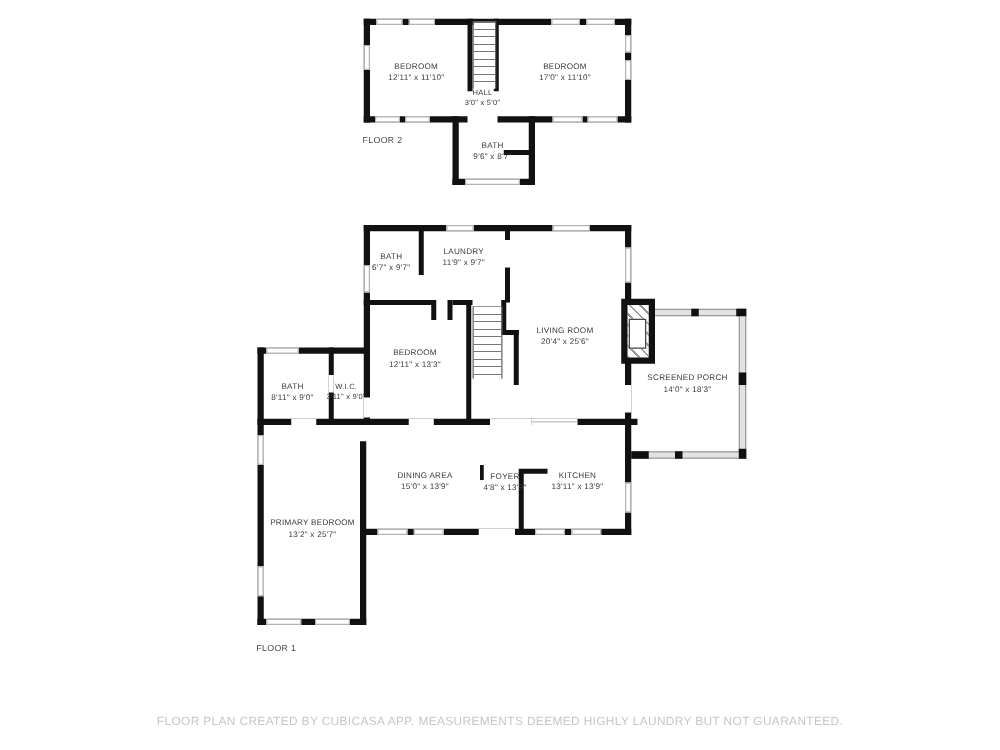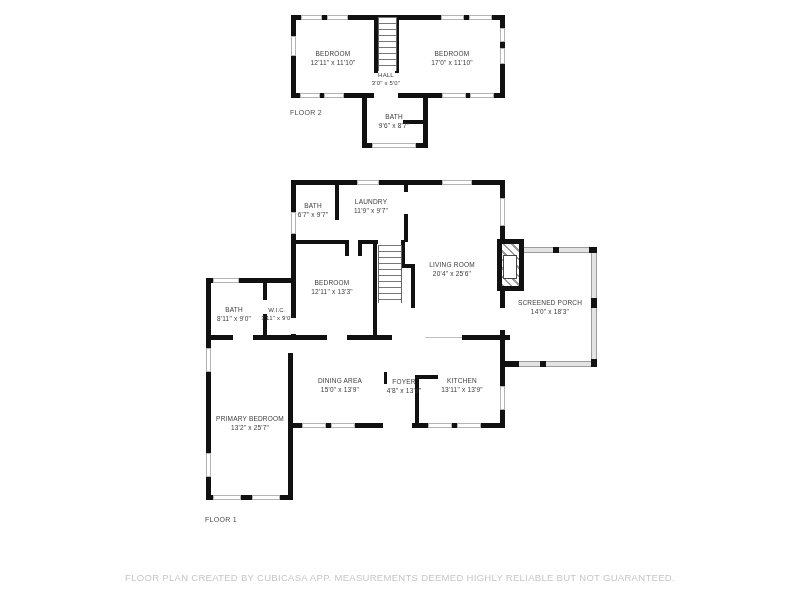--- a/index.html
+++ b/index.html
@@ -197,7 +197,7 @@
     <div class="floor-label" style="left:205px;top:516px;">FLOOR 1</div>
   </div>
 
-  <div class="footer">FLOOR PLAN CREATED BY CUBICASA APP. MEASUREMENTS DEEMED HIGHLY RELIABLE BUT NOT GUARANTEED.</div>
+  <div class="footer">FLOOR PLAN CREATED BY CUBICASA APP. MEASUREMENTS DEEMED HIGHLY LAUNDRY BUT NOT GUARANTEED.</div>
 </div>
 
 </body></html>

